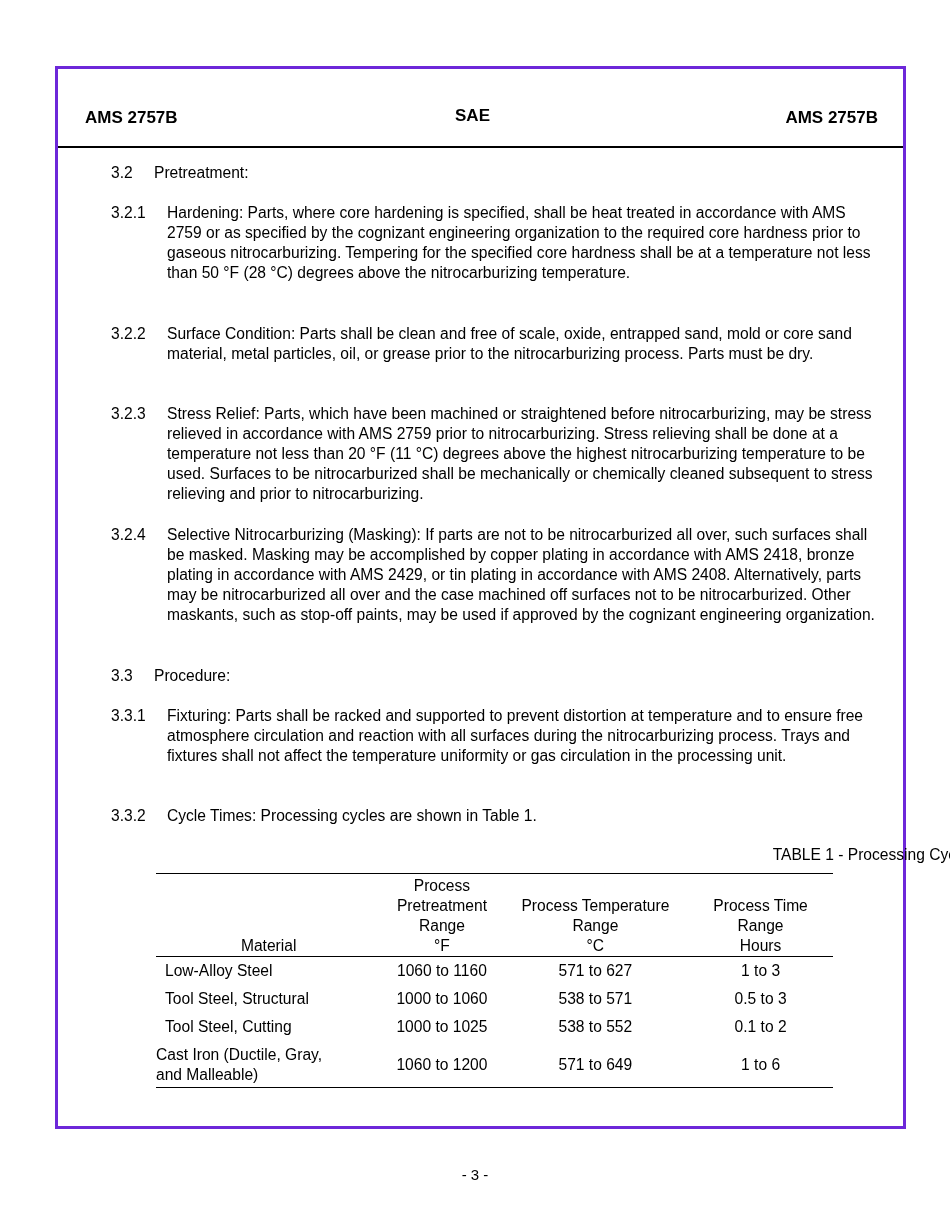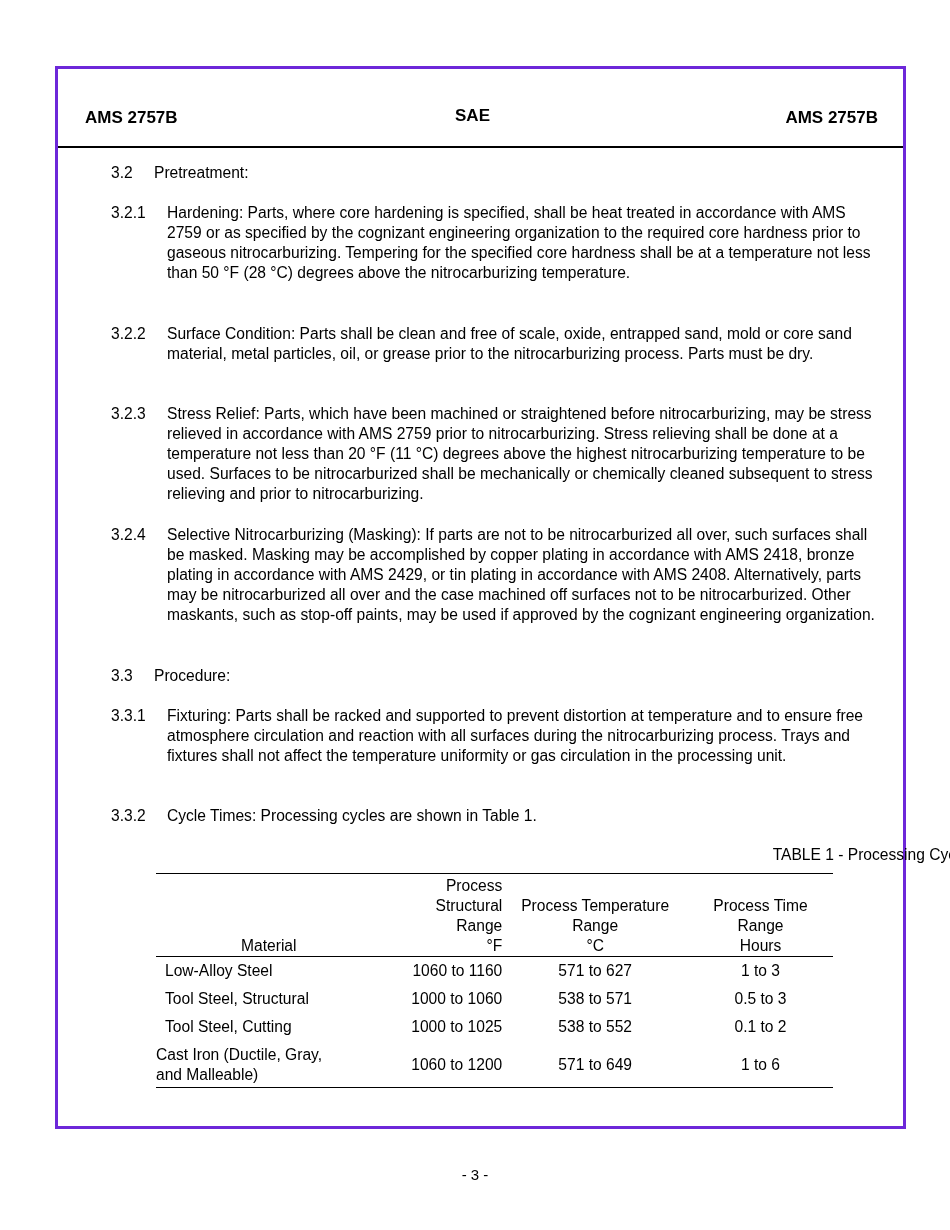--- a/index.html
+++ b/index.html
@@ -23,7 +23,7 @@
   table.cycles tbody tr:last-child td { border-bottom:1.5px solid #000; padding-bottom:2px; }
   .c-mat { width:220px; text-align:left; }
   .c-mat-h { text-align:center; }
-  .c-f { width:122px; text-align:right; }
+  .c-f { width:122px; text-align:center; }
   .c-c { width:188px; text-align:center; }
   .c-h { width:147px; text-align:center; }
   .td-mat { padding-left:9px !important; }

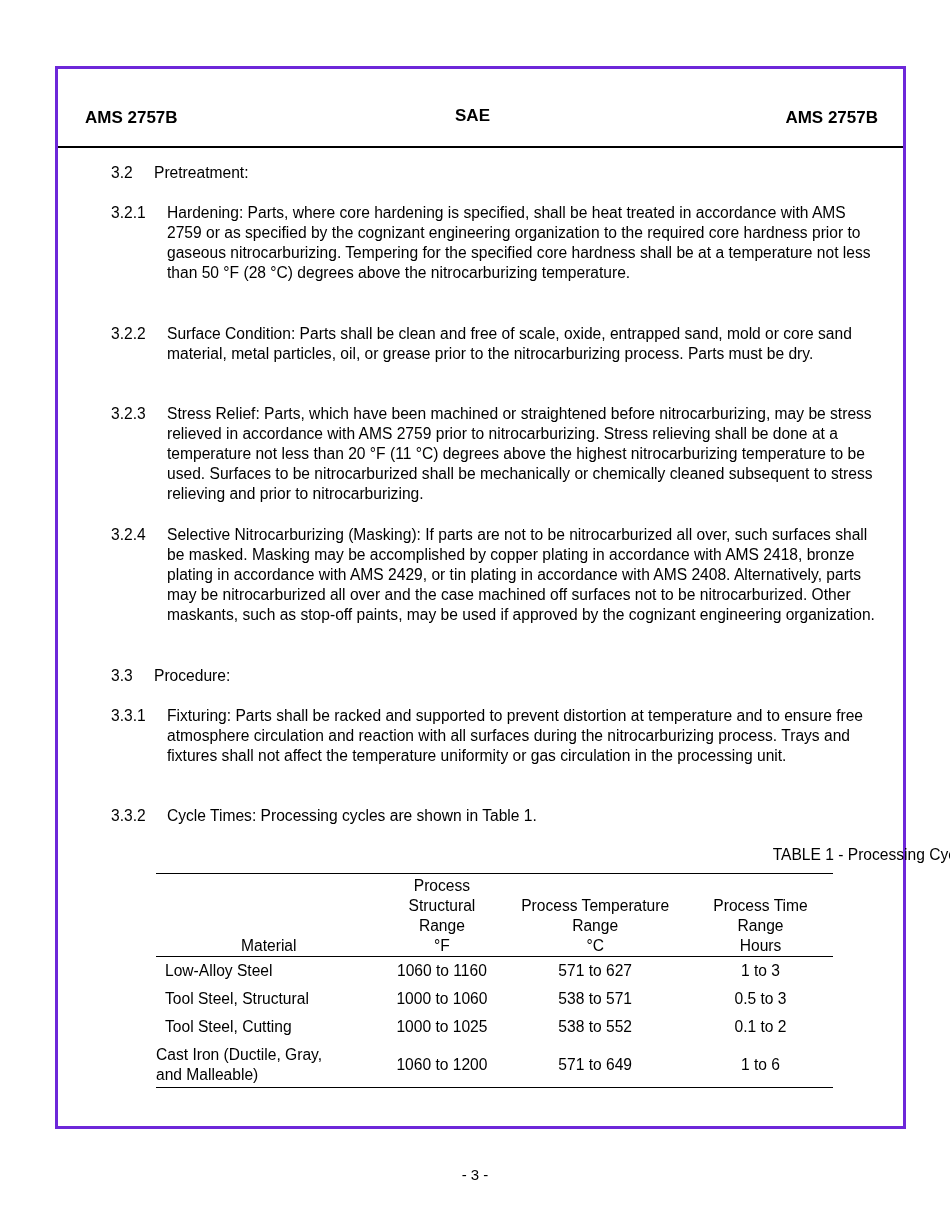--- a/index.html
+++ b/index.html
@@ -91,7 +91,7 @@
         <th class="c-mat c-mat-h"><span>Material</span></th>
         <th class="c-f">
           <span>Process</span><br>
-          <span>Structural</span><br>
+          <span>Pretreatment</span><br>
           <span>Range</span><br>
           <span>°F</span>
         </th>

